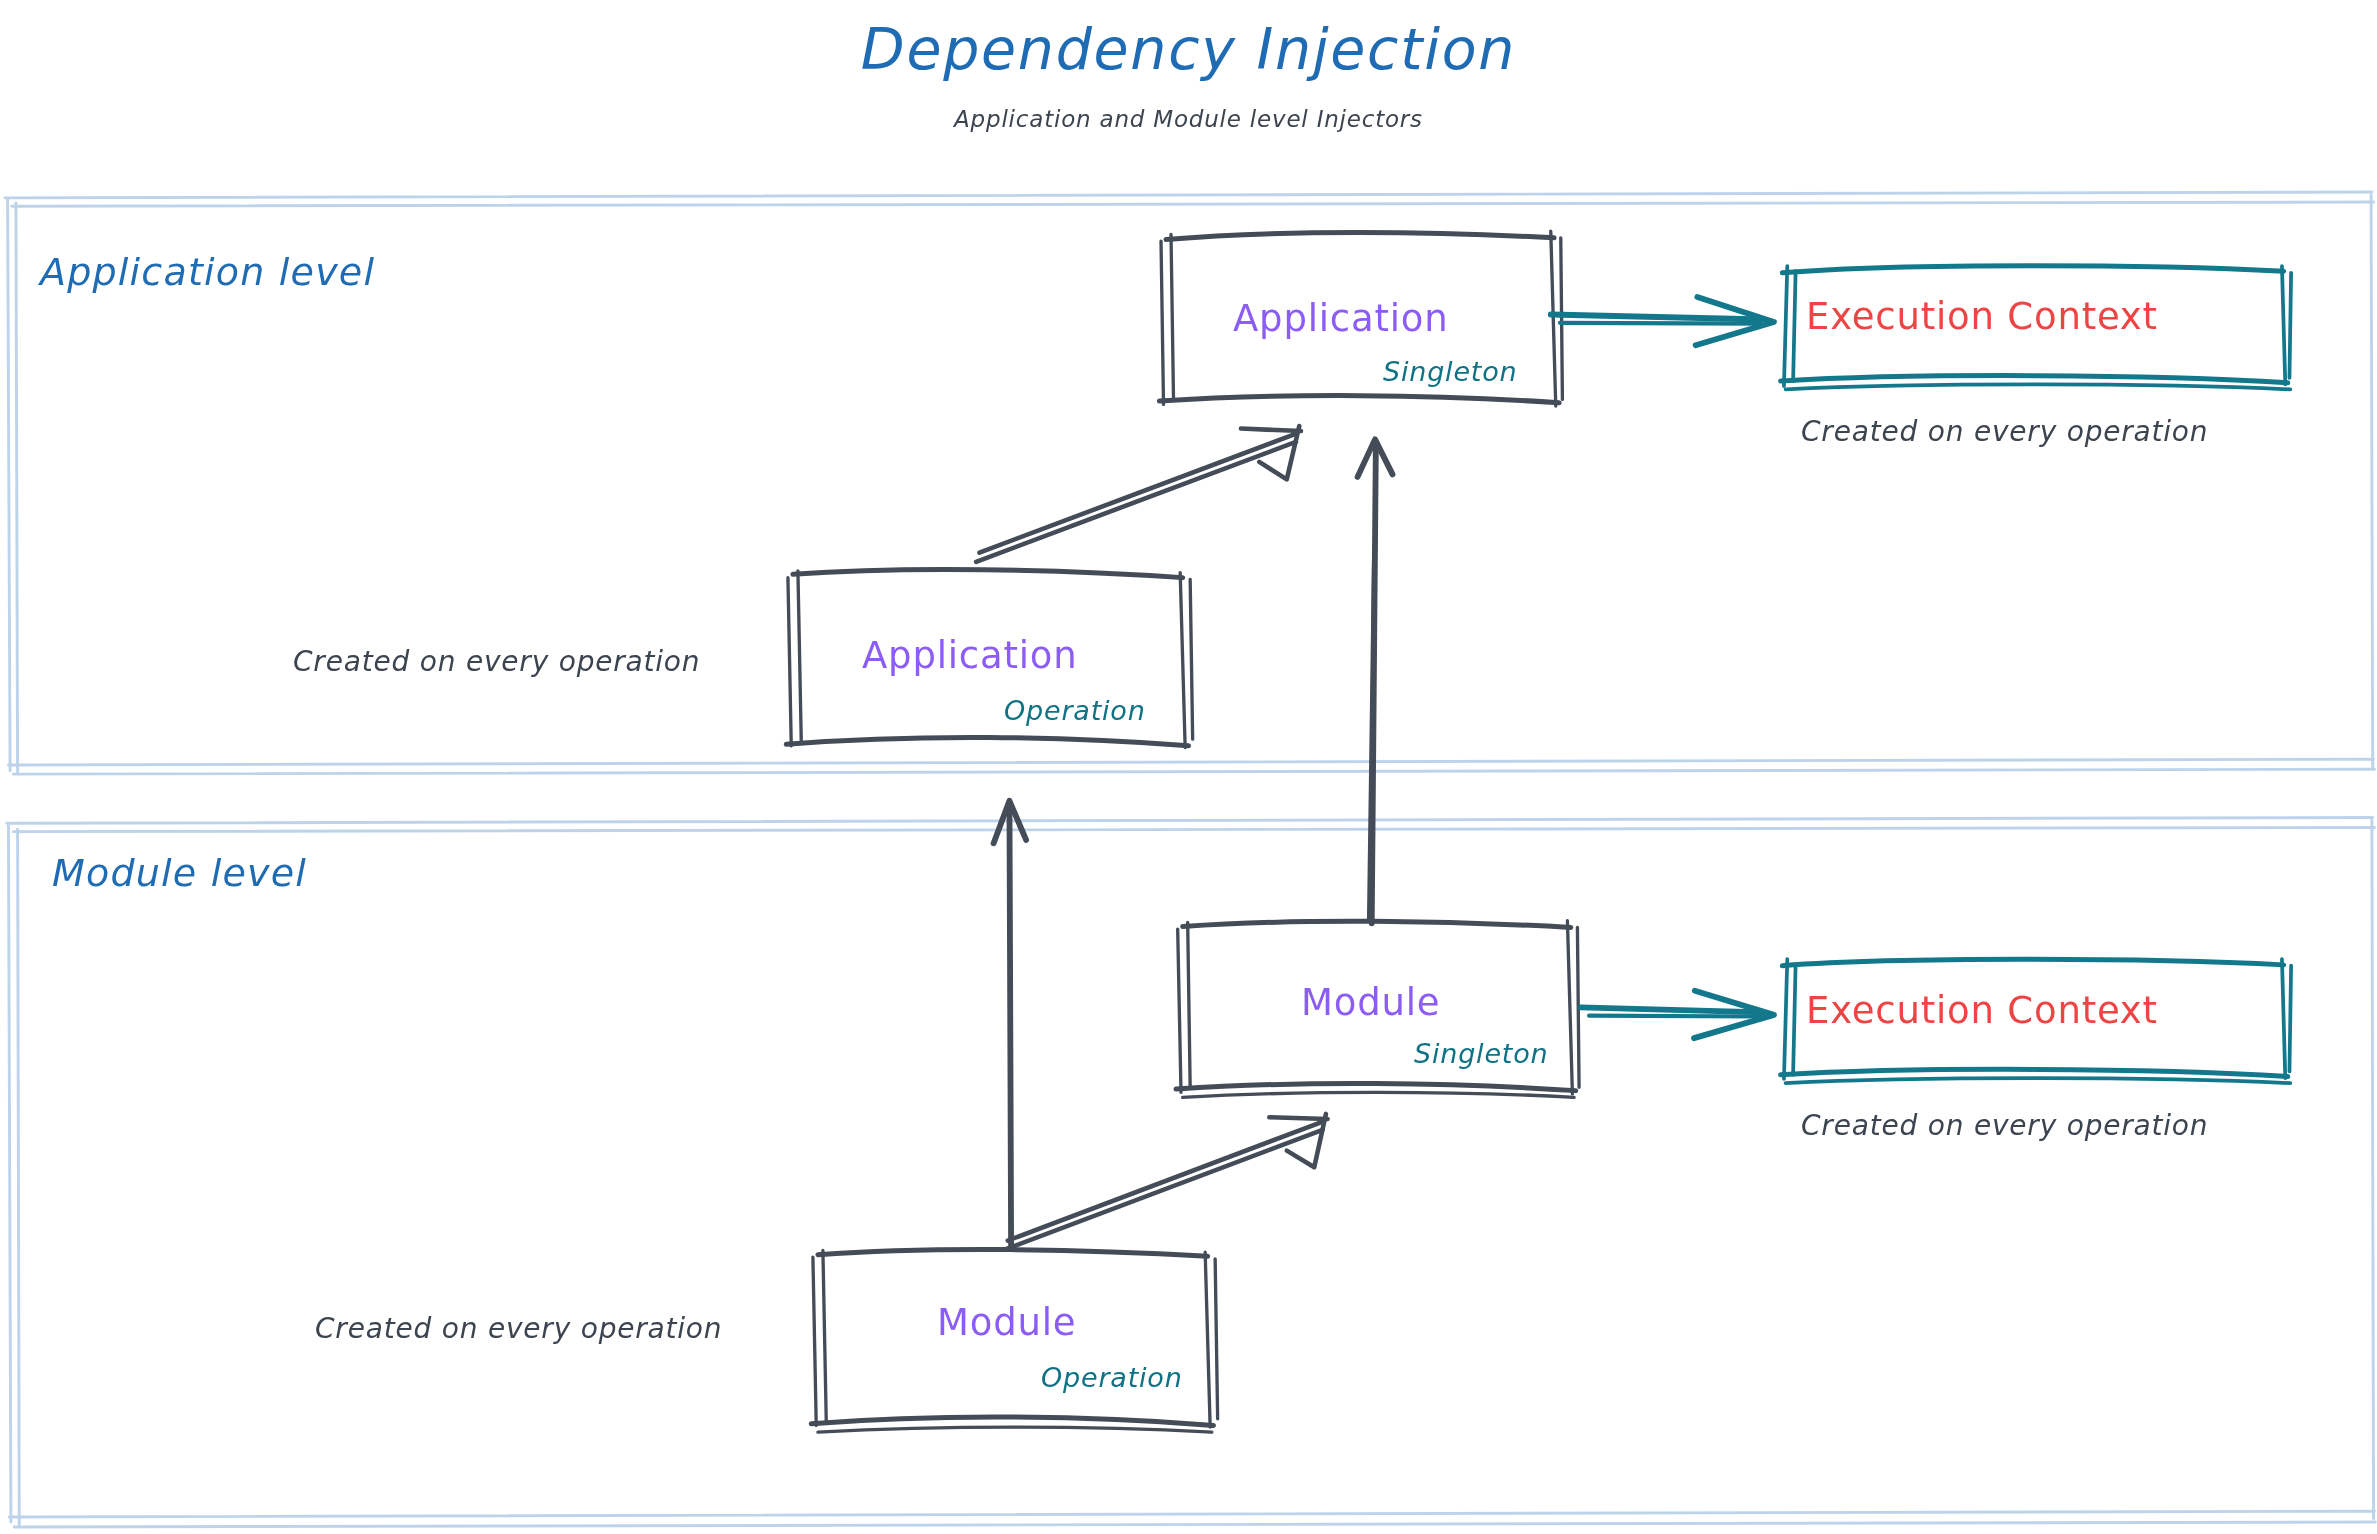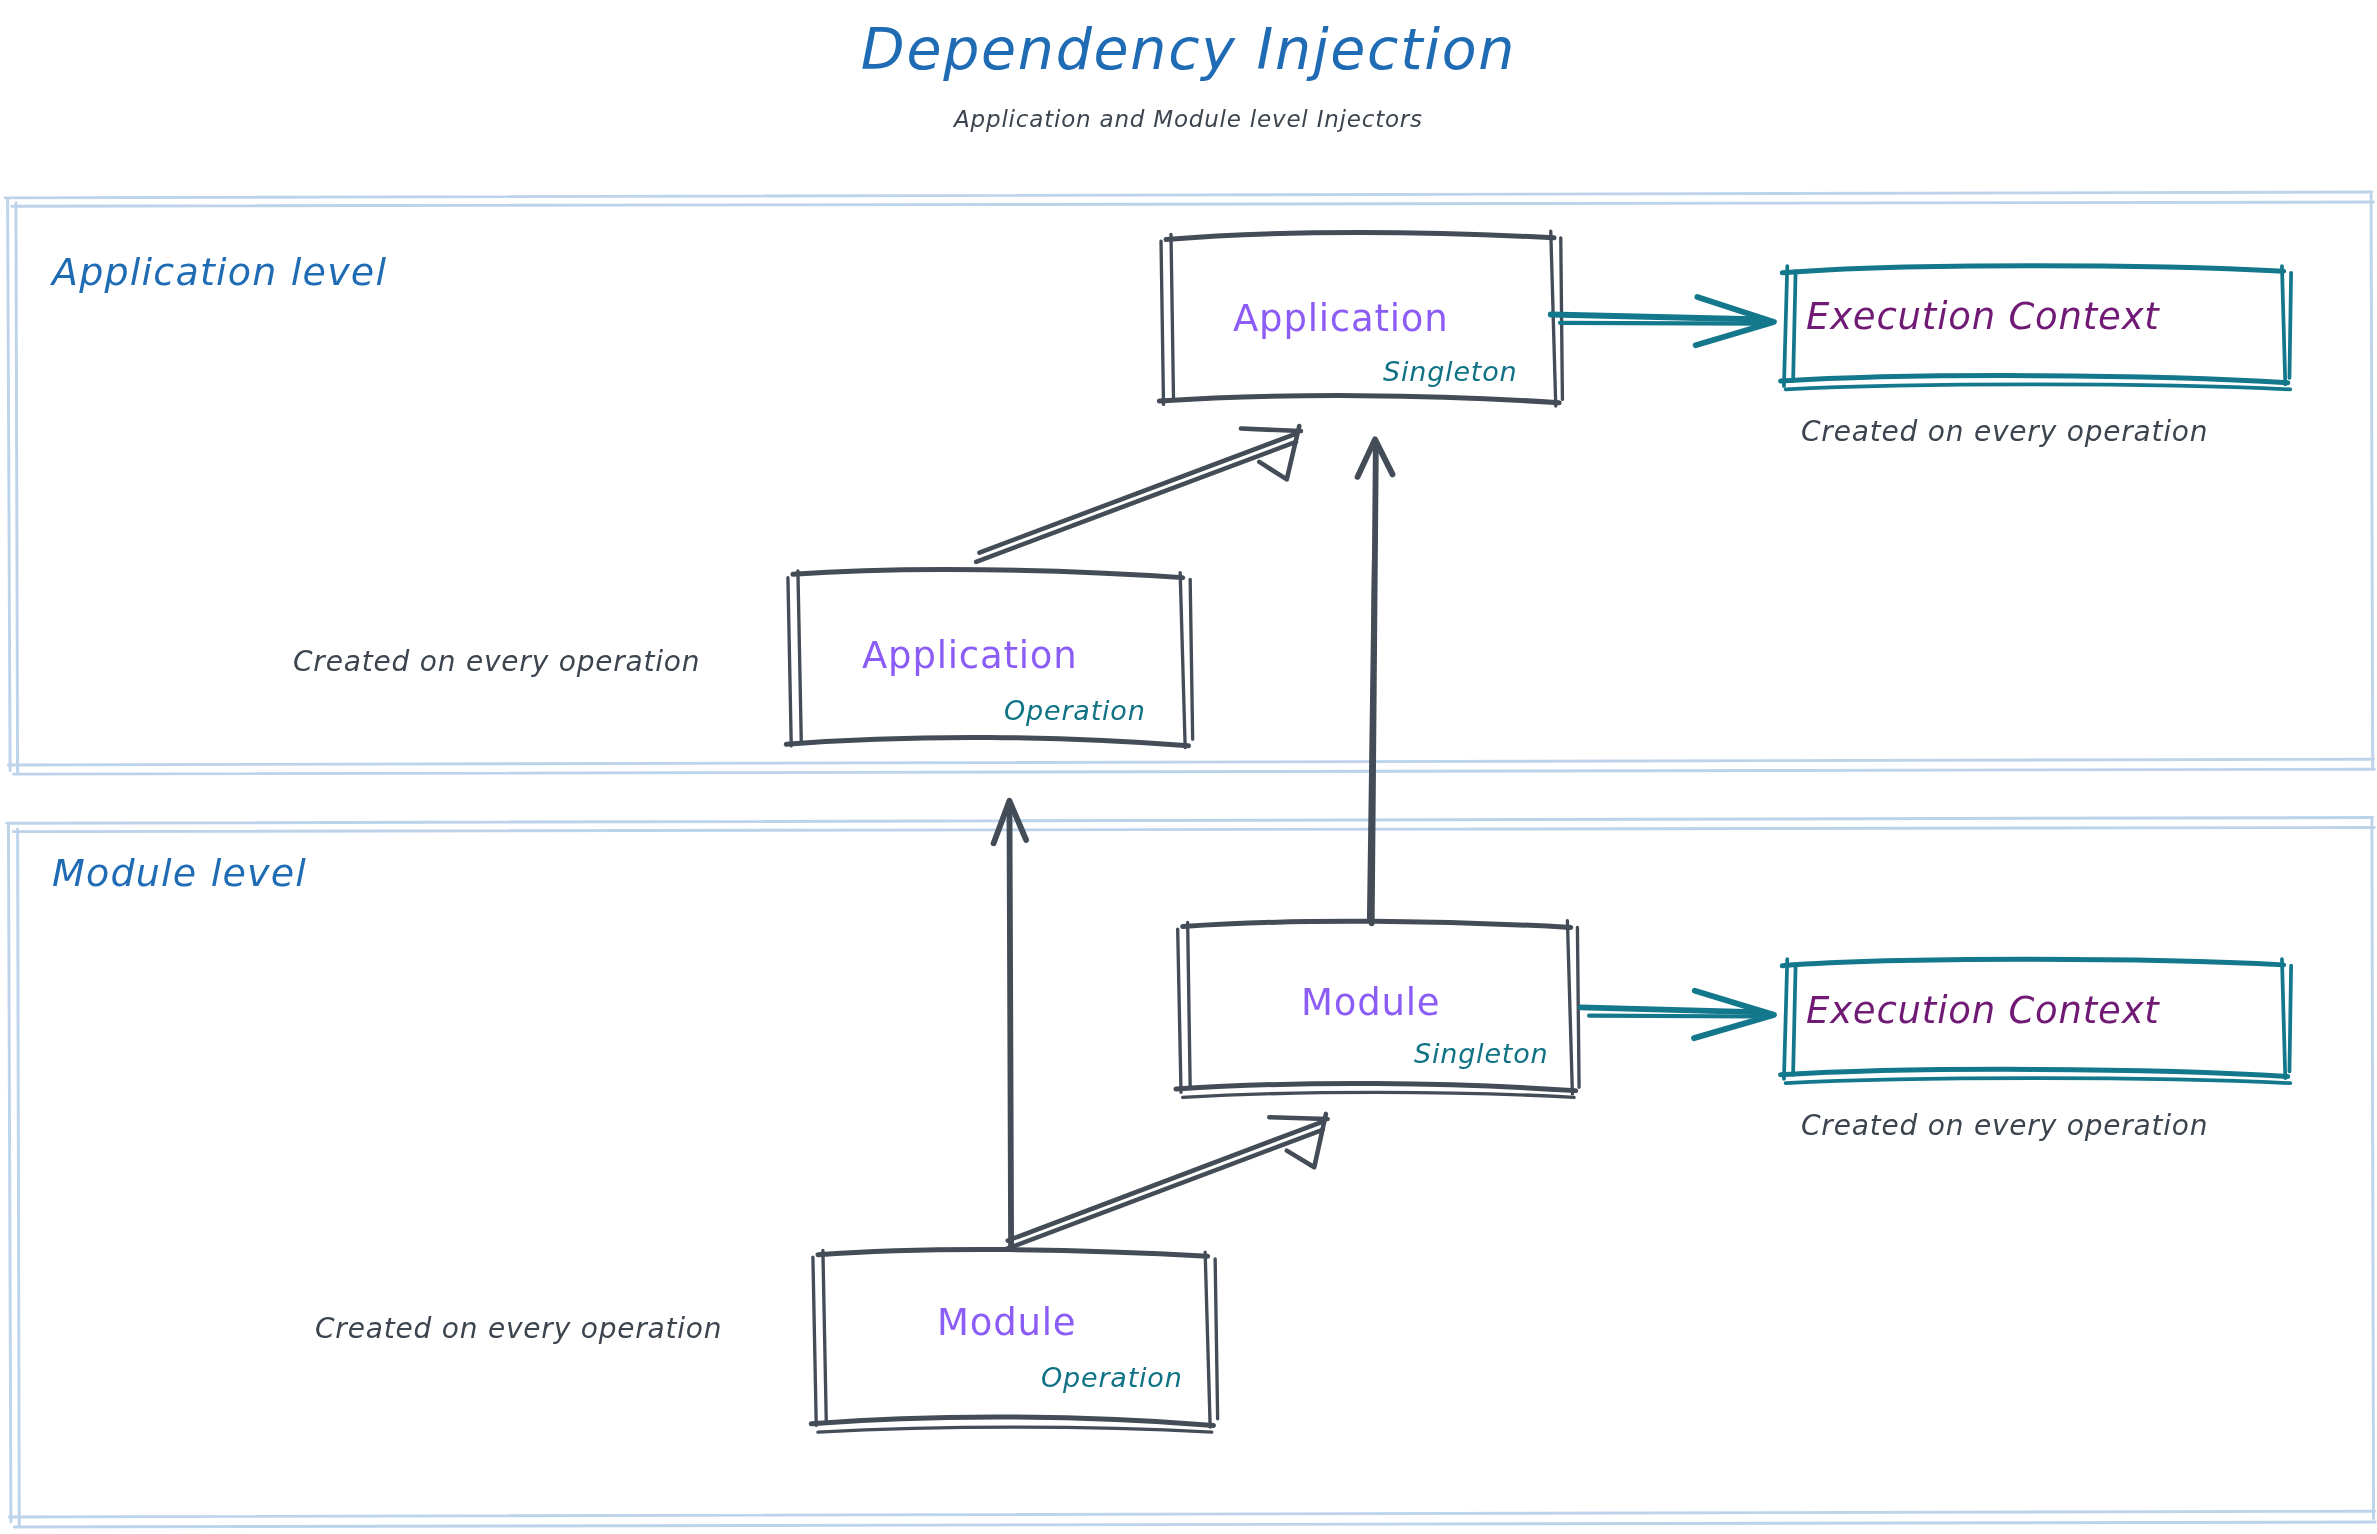--- a/index.html
+++ b/index.html
@@ -62,7 +62,7 @@
     letter-spacing: 1.2px;
     color: #1f6cb4;
   }
-  #label-application-level { left: 52px; top: 242px; }
+  #label-application-level { left: 40px; top: 242px; }
   #label-module-level      { left: 52px; top: 843px; }
 
   

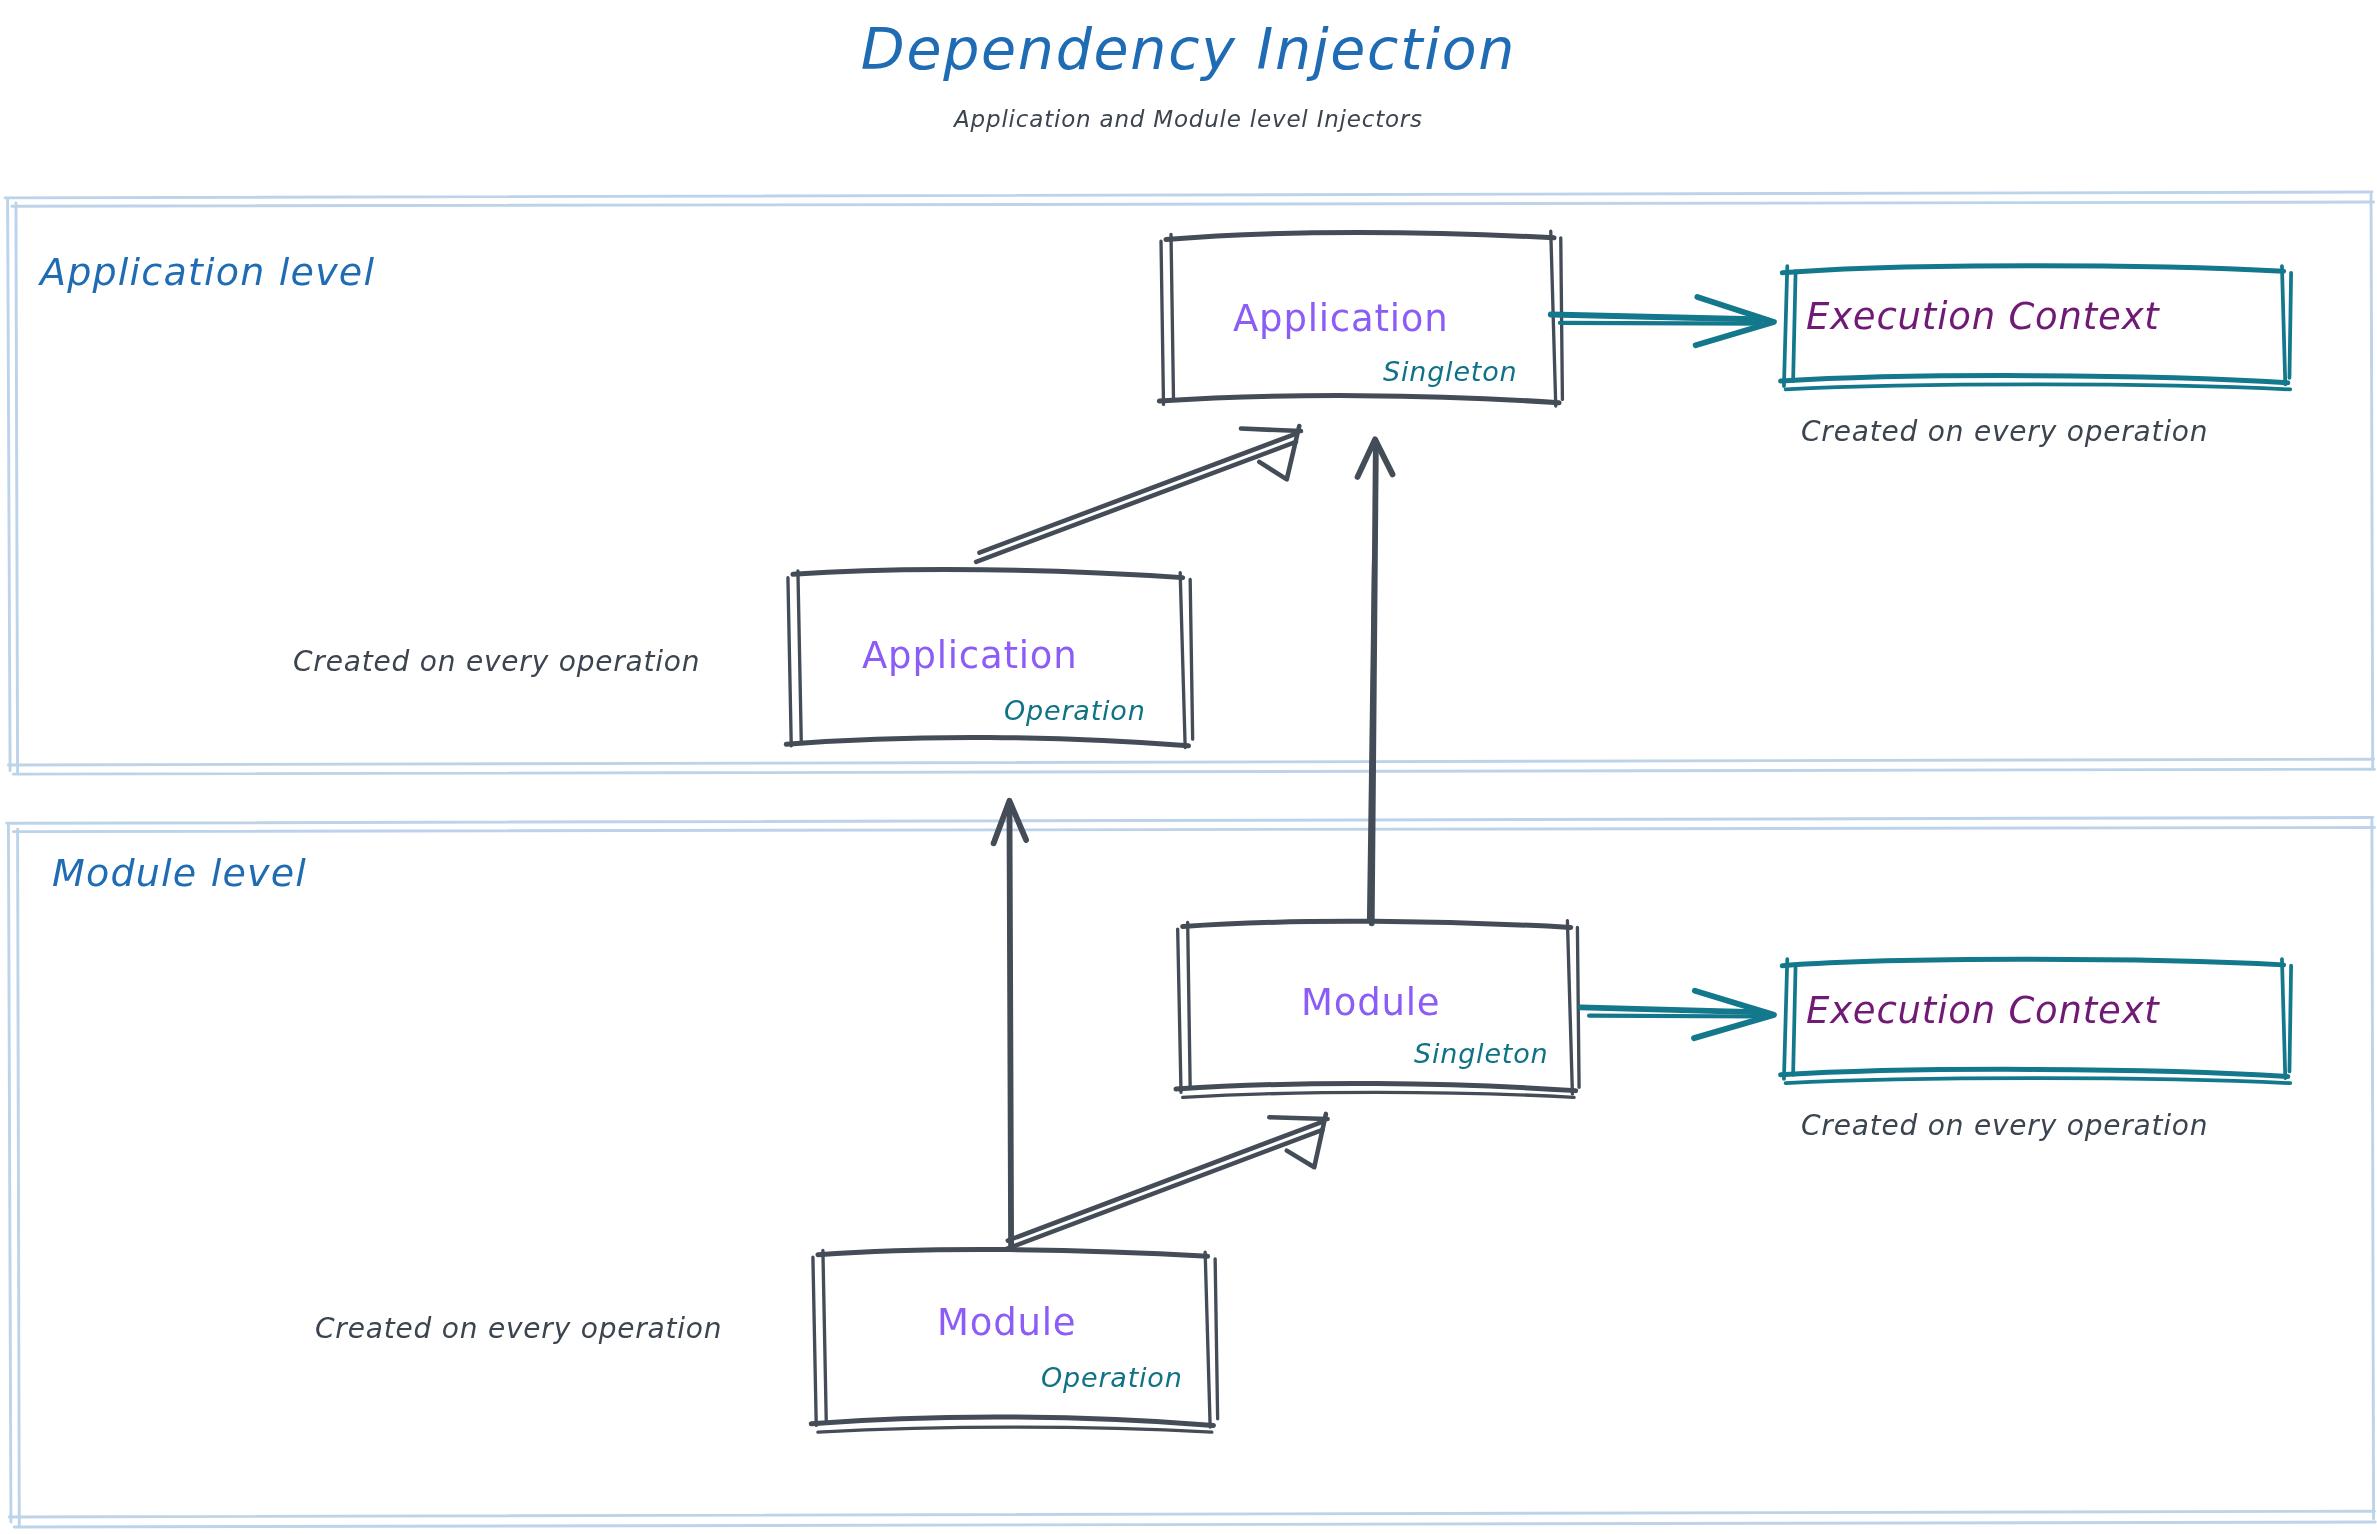--- a/index.html
+++ b/index.html
@@ -84,9 +84,8 @@
   .ec-title {
     position: absolute;
     font-size: 37px;
-    font-style: italic;
-    letter-spacing: 0.8px;
-    color: #701a75;
+    letter-spacing: 0.8px;
+    color: #ef4444;
     white-space: nowrap;
     text-align: right;
   }

